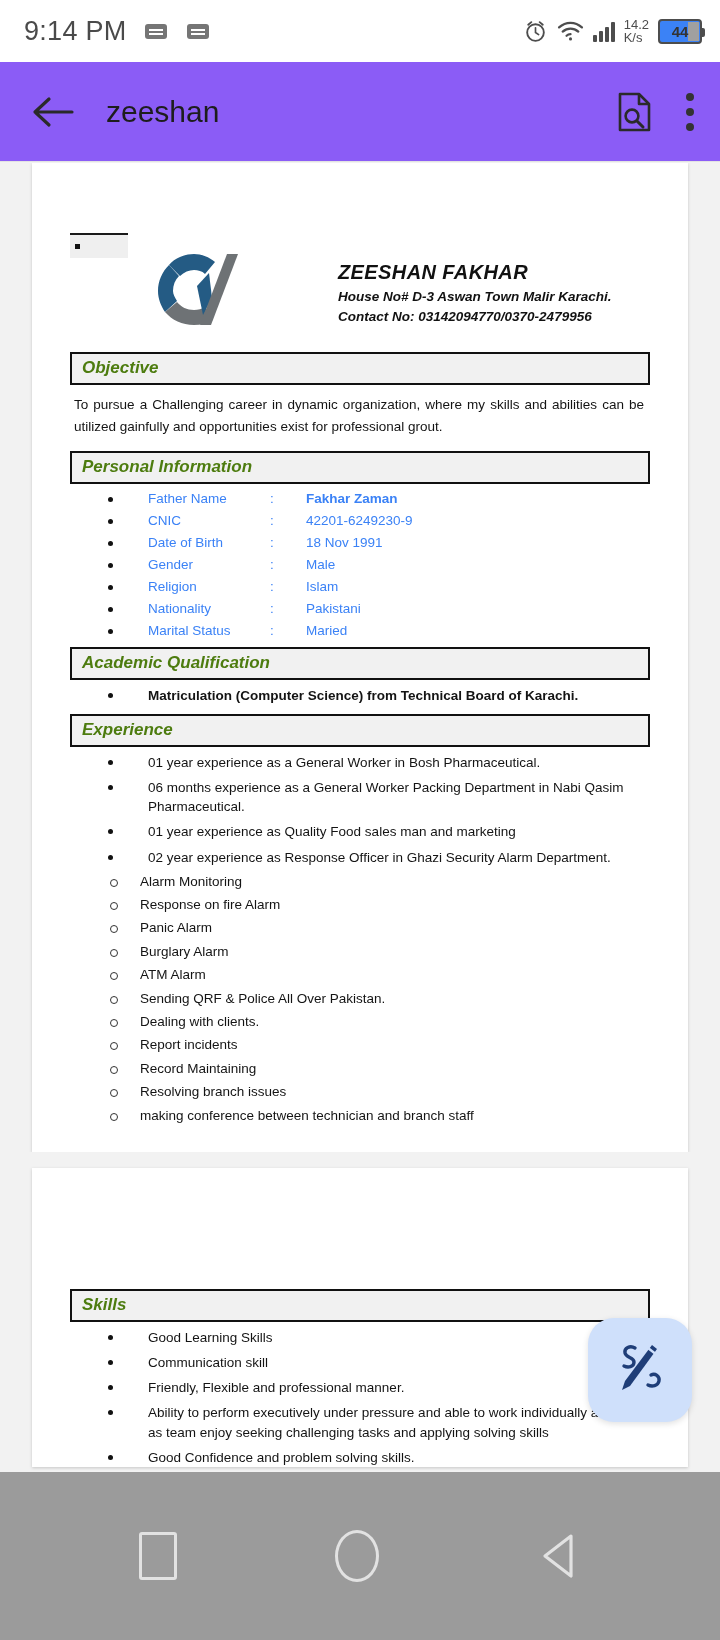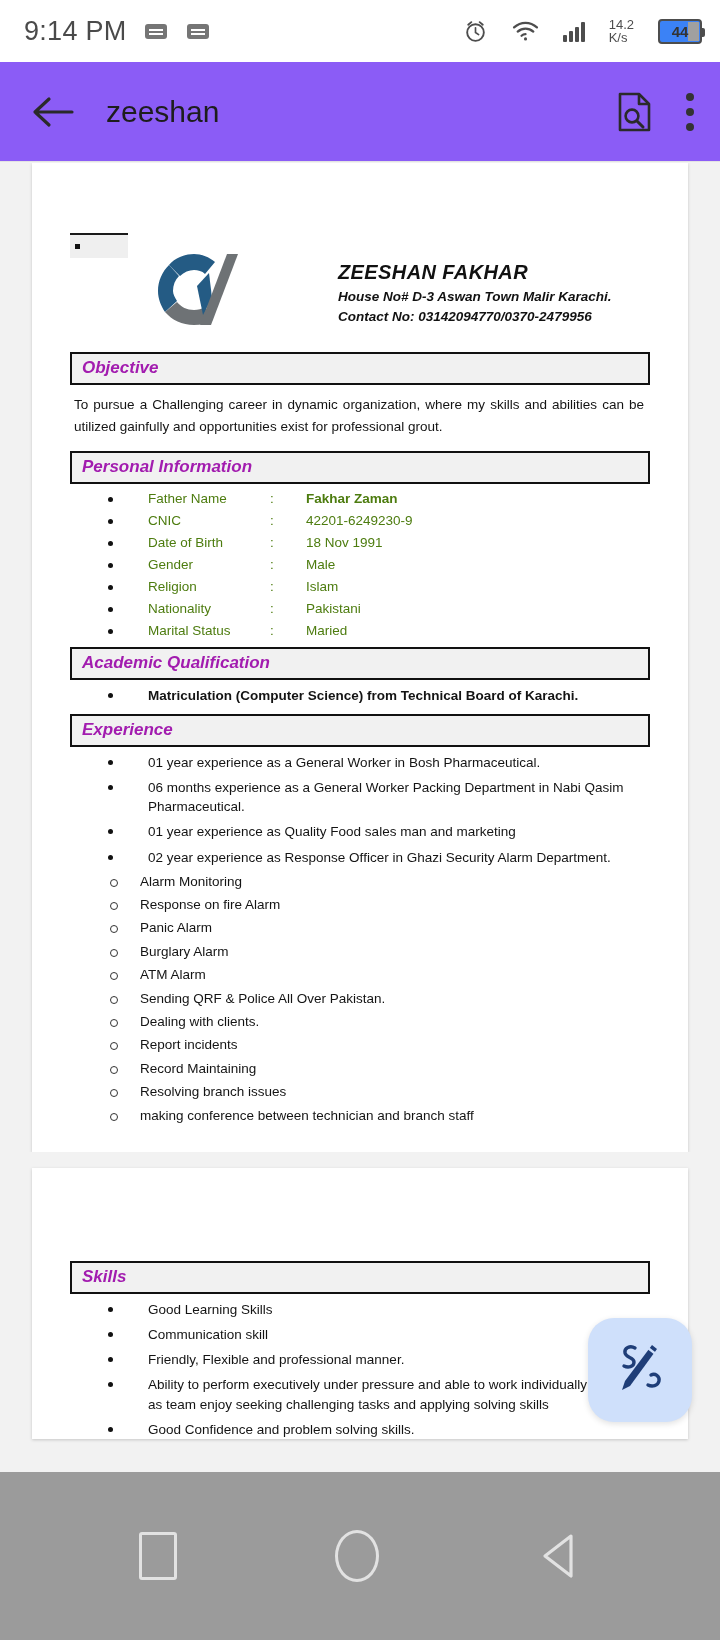--- a/index.html
+++ b/index.html
@@ -32,7 +32,7 @@
     width: 14px; height: 2px; background: #fff;
     box-shadow: 0 4px 0 #fff;
   }
-  .sb-right { margin-left: auto; display: flex; align-items: center; gap: 24px; }
+  .sb-right { margin-left: auto; display: flex; align-items: center; gap: 9px; }
   .sb-alarm { width: 25px; height: 25px; }
   .sb-wifi { width: 27px; height: 22px; }
   .sb-signal { display: flex; align-items: flex-end; gap: 2px; height: 22px; }

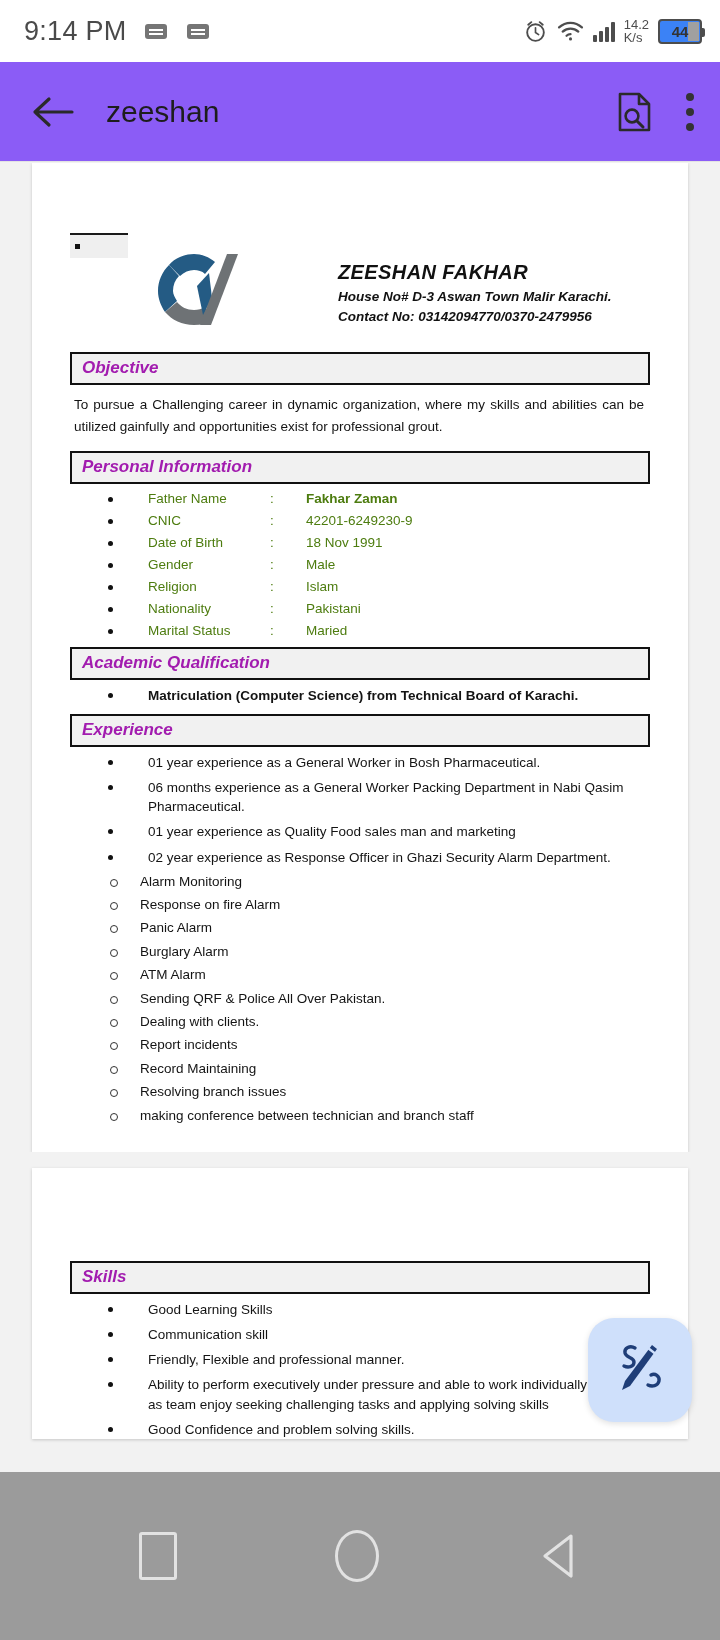--- a/index.html
+++ b/index.html
@@ -111,7 +111,7 @@
   .sec-head {
     border: 2px solid #111; background: #f1f1f1;
     padding: 4px 10px 5px; margin-top: 9px;
-    font-size: 17px; font-weight: bold; font-style: italic; color: #a21caf;
+    font-size: 17px; font-weight: bold; font-style: italic; color: #4d7c0f;
     font-family: "Liberation Sans", sans-serif;
   }
   .para {

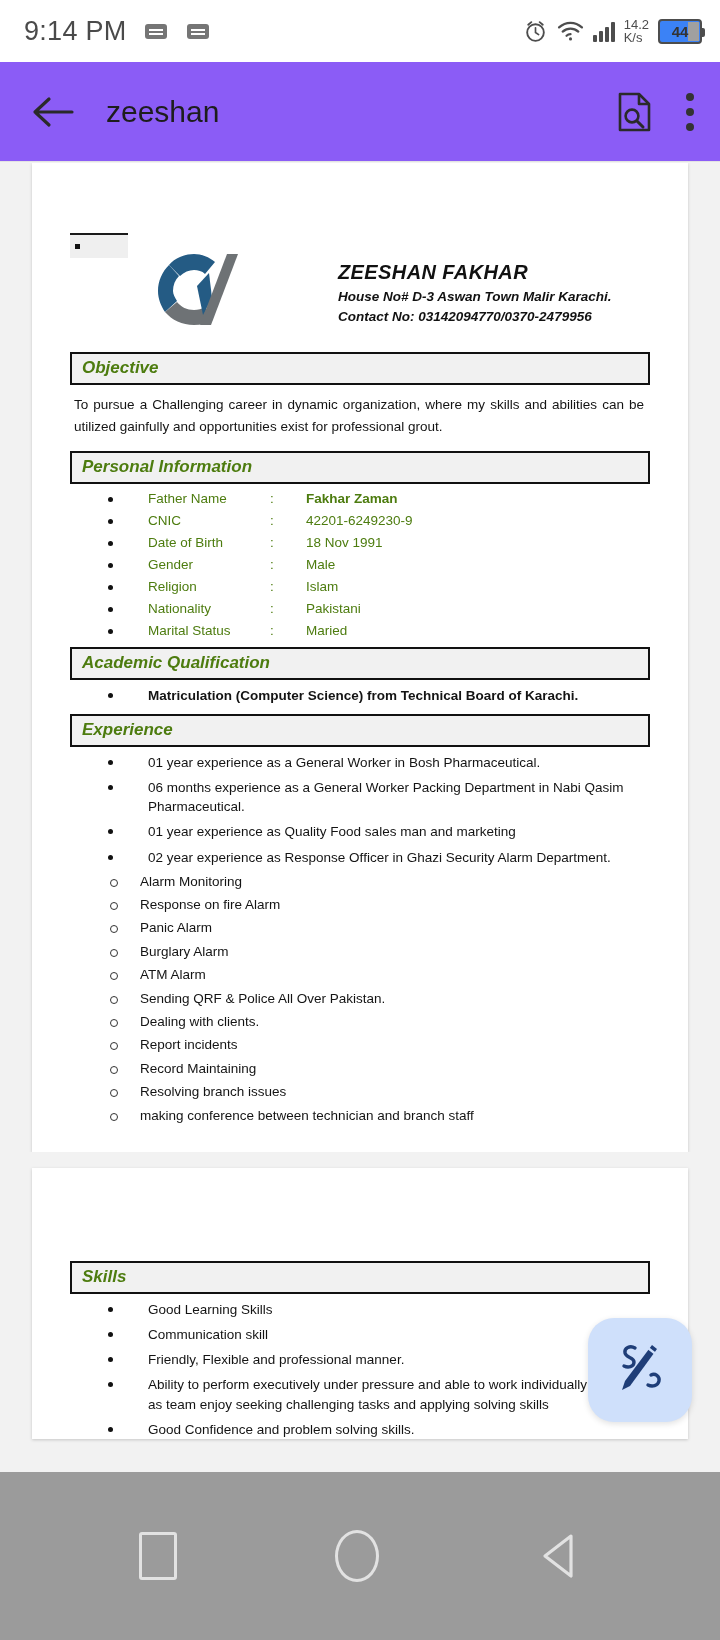--- a/index.html
+++ b/index.html
@@ -144,7 +144,7 @@
   .pi { margin: 7px 0 4px; }
   .pi-row {
     display: flex; align-items: flex-start;
-    font-size: 13.5px; color: #4d7c0f; margin-bottom: 7px; position: relative;
+    font-size: 13.5px; color: #3b82f6; margin-bottom: 7px; position: relative;
     padding-left: 78px;
   }
   .pi-row:before {

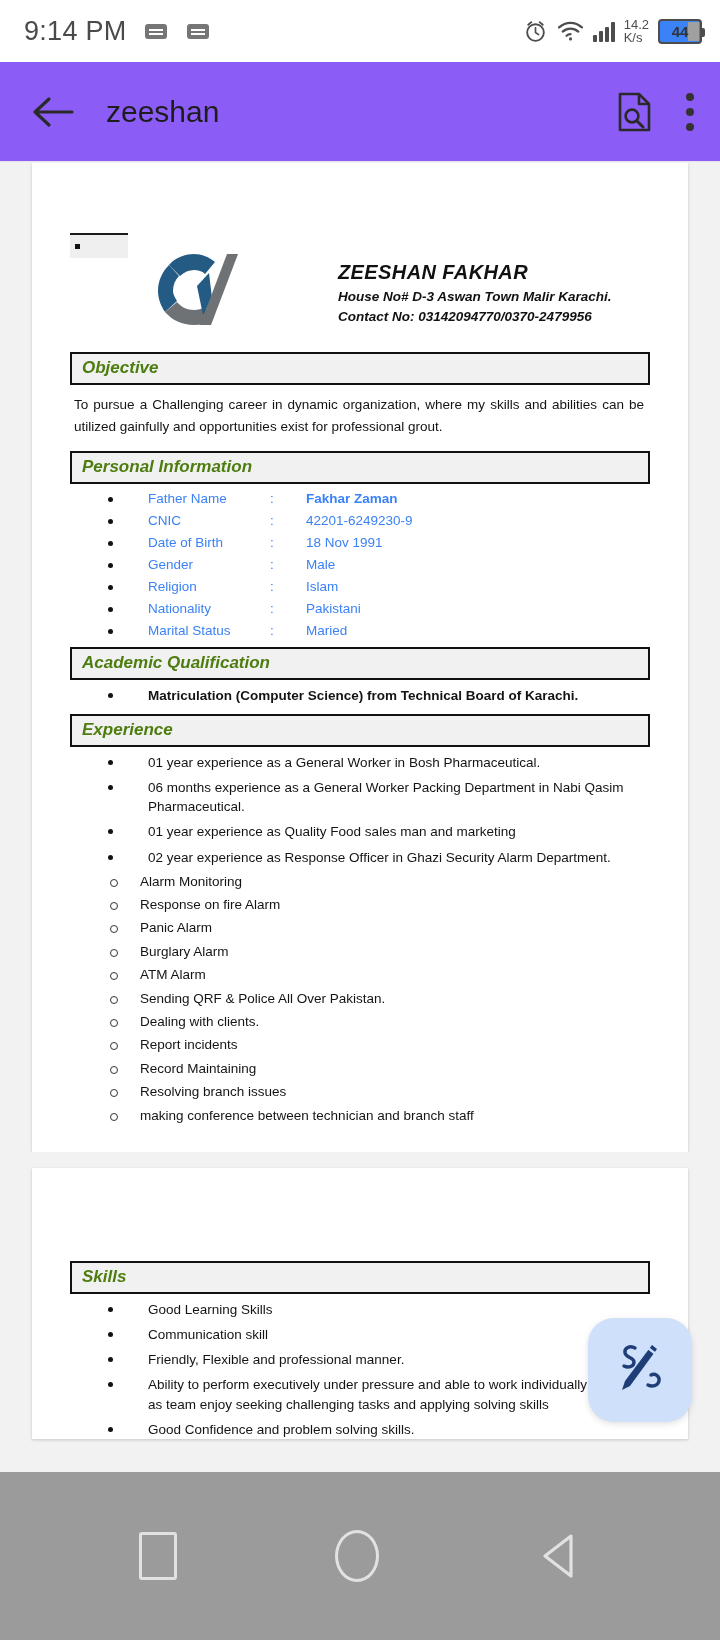--- a/index.html
+++ b/index.html
@@ -329,7 +329,7 @@
     <div class="page-gap"></div>
 
     <div class="page page-2">
-      <div class="page-inner" style="padding-top:84px;">
+      <div class="page-inner" style="padding-top:112px;">
 
         <div class="sec-head">Skills</div>
         <ul class="b">

